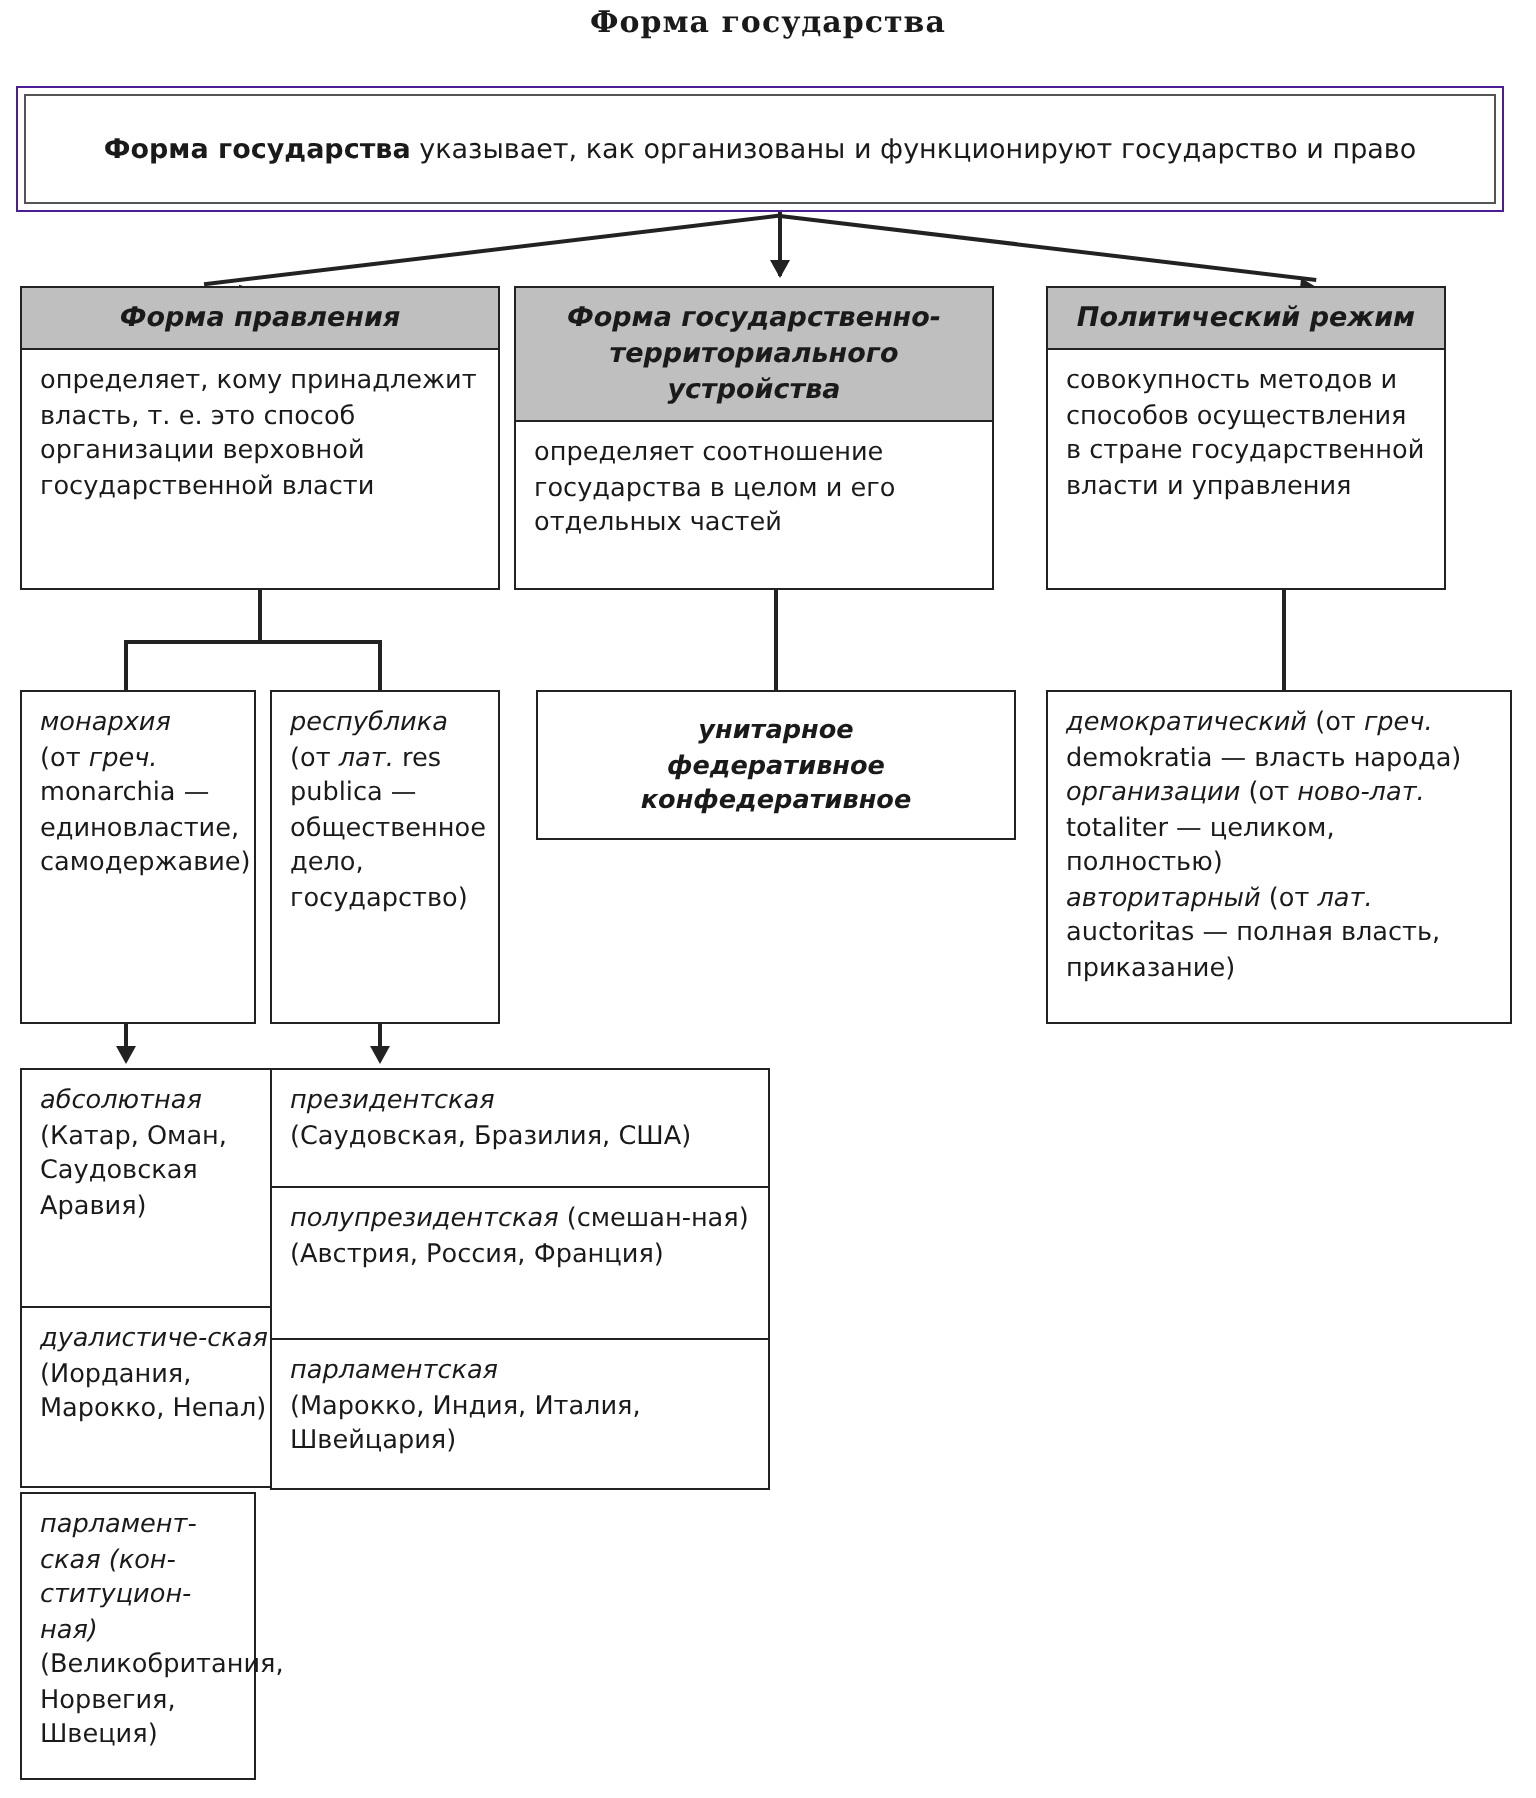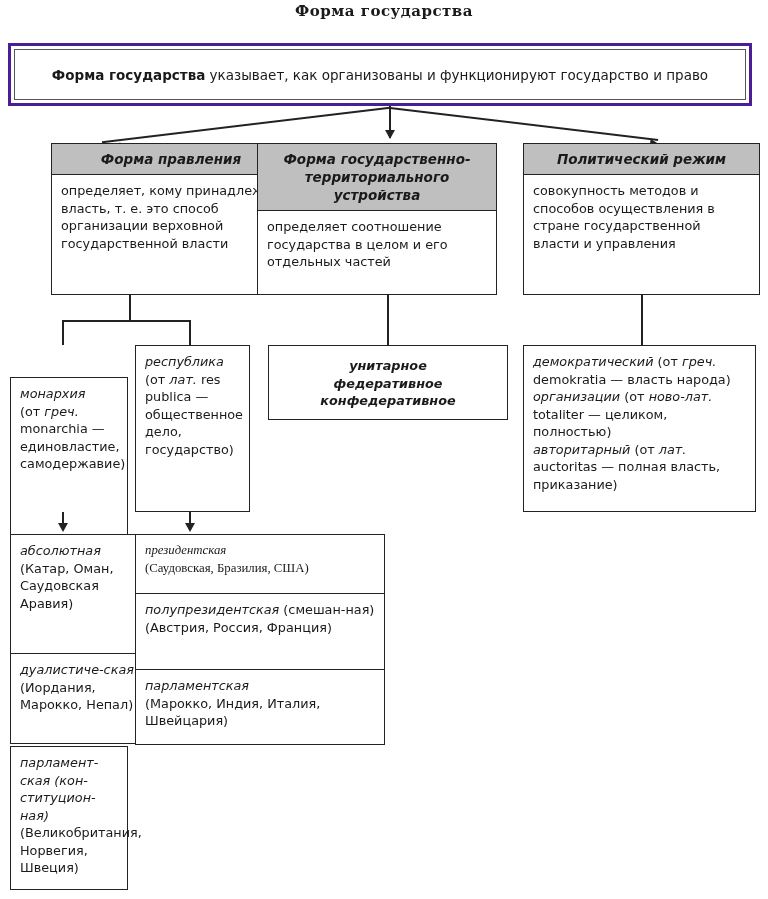--- a/index.html
+++ b/index.html
@@ -27,7 +27,7 @@
   
   .topbox{
     position:absolute;left:8px;top:43px;width:744px;height:63px;
-    border:3px solid #4c1d95;
+    border:1px solid #4c1d95;
     background:#fff;
     box-sizing:border-box;
   }

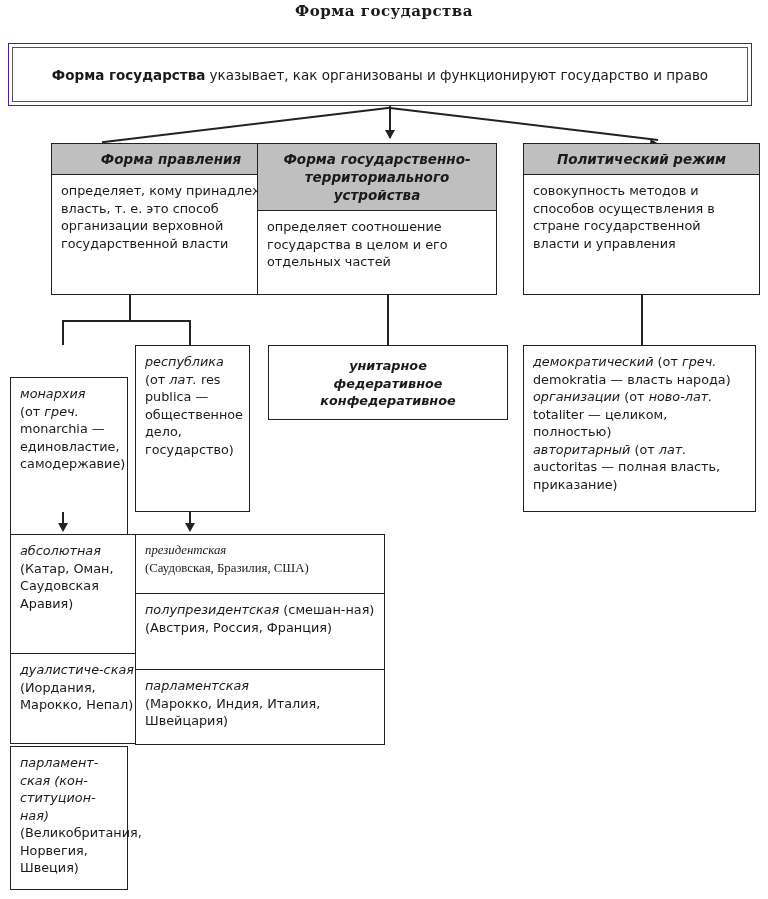--- a/index.html
+++ b/index.html
@@ -134,7 +134,7 @@
   <div class="diag" style="left:390px;top:107px;width:270px;transform:rotate(6.8deg);"></div>
   <div class="arrow-head" style="left:650px;top:139px;transform:rotate(6.8deg);"></div>
 
-  <div class="box" style="left:10px;top:143px;width:240px;height:152px;margin-left:41px;">
+  <div class="box" style="left:10px;top:143px;width:240px;height:152px;">
     <div class="hdr">Форма правления</div>
     <div class="body">определяет, кому принадлежит власть, т. е. это способ организации верховной государственной власти</div>
   </div>

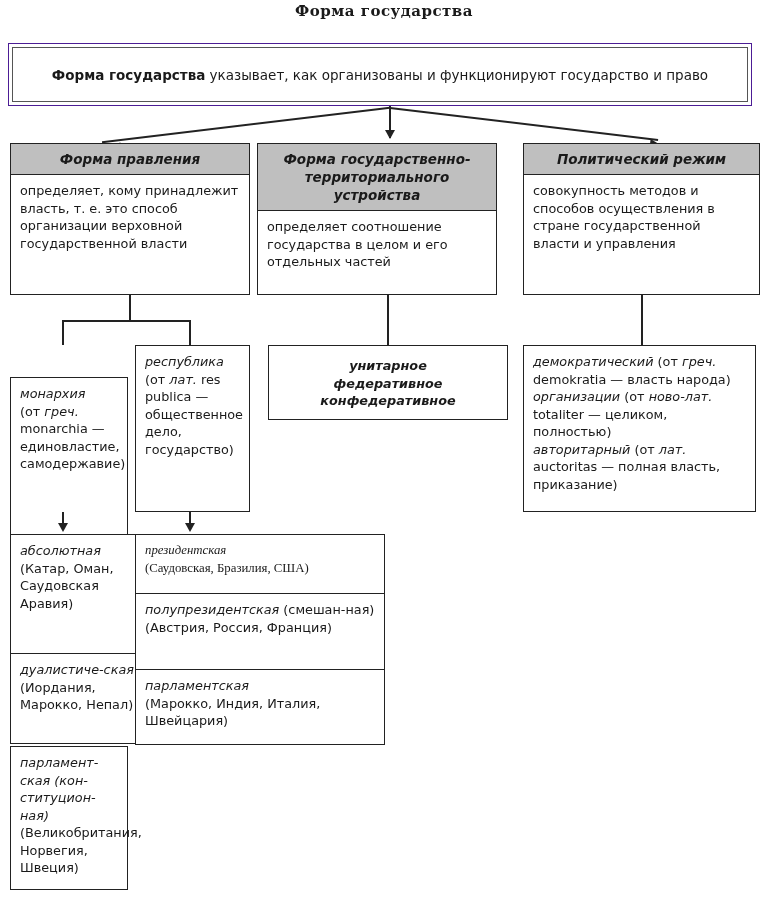--- a/index.html
+++ b/index.html
@@ -144,7 +144,7 @@
     <div class="body">определяет соотношение государства в целом и его отдельных частей</div>
   </div>
 
-  <div class="box" style="left:523px;top:143px;width:237px;height:152px;">
+  <div class="box" style="left:523px;top:143px;width:200px;height:152px;">
     <div class="hdr">Политический режим</div>
     <div class="body">совокупность методов и способов осуществления в стране государственной власти и управления</div>
   </div>

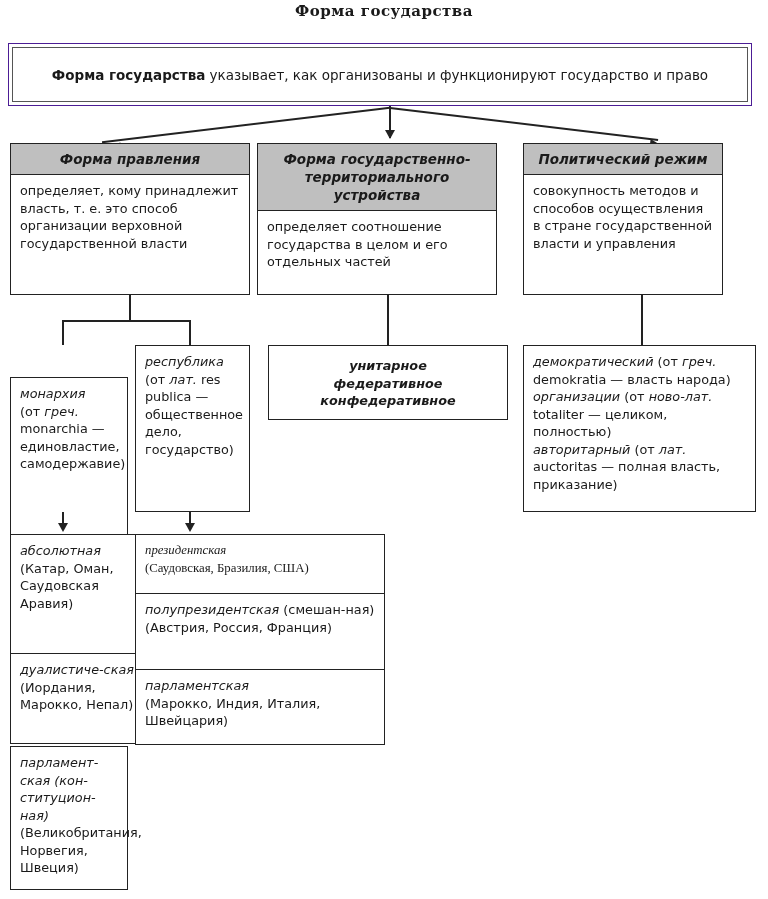--- a/index.html
+++ b/index.html
@@ -157,7 +157,7 @@
   <div class="ln vl" style="left:387px;top:295px;height:50px;"></div>
   <div class="ln vl" style="left:641px;top:295px;height:50px;"></div>
 
-  <div class="box" style="left:10px;top:345px;width:118px;height:167px;margin-top:32px;">
+  <div class="box" style="left:10px;top:345px;width:118px;height:167px;">
     <div class="body">
       <i>монархия</i><br>
       <span>(от </span><i>греч.</i><span> monarchia — единовластие, самодержавие)</span>

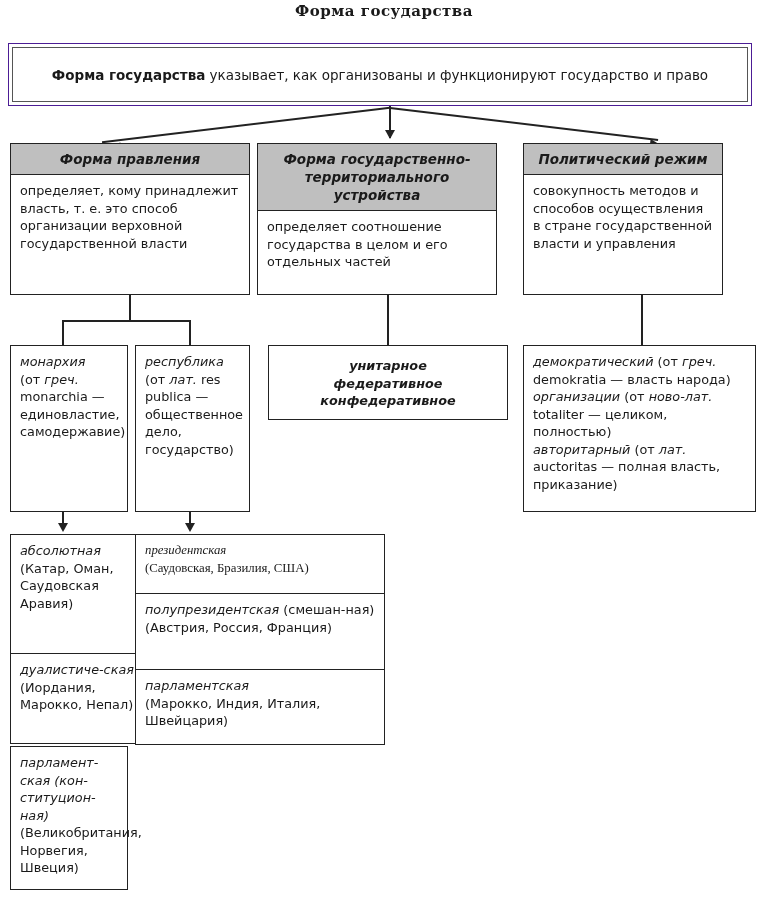--- a/index.html
+++ b/index.html
@@ -208,7 +208,7 @@
   </div>
 
   <div class="box" style="left:135px;top:534px;width:250px;height:211px;">
-    <div class="cell" style="height:58px;font-family:Liberation Serif, serif;">
+    <div class="cell" style="height:58px;">
       <i>президентская</i><br><span>(Саудовская, Бразилия, США)</span>
     </div>
     <div class="cell" style="height:76px;">

